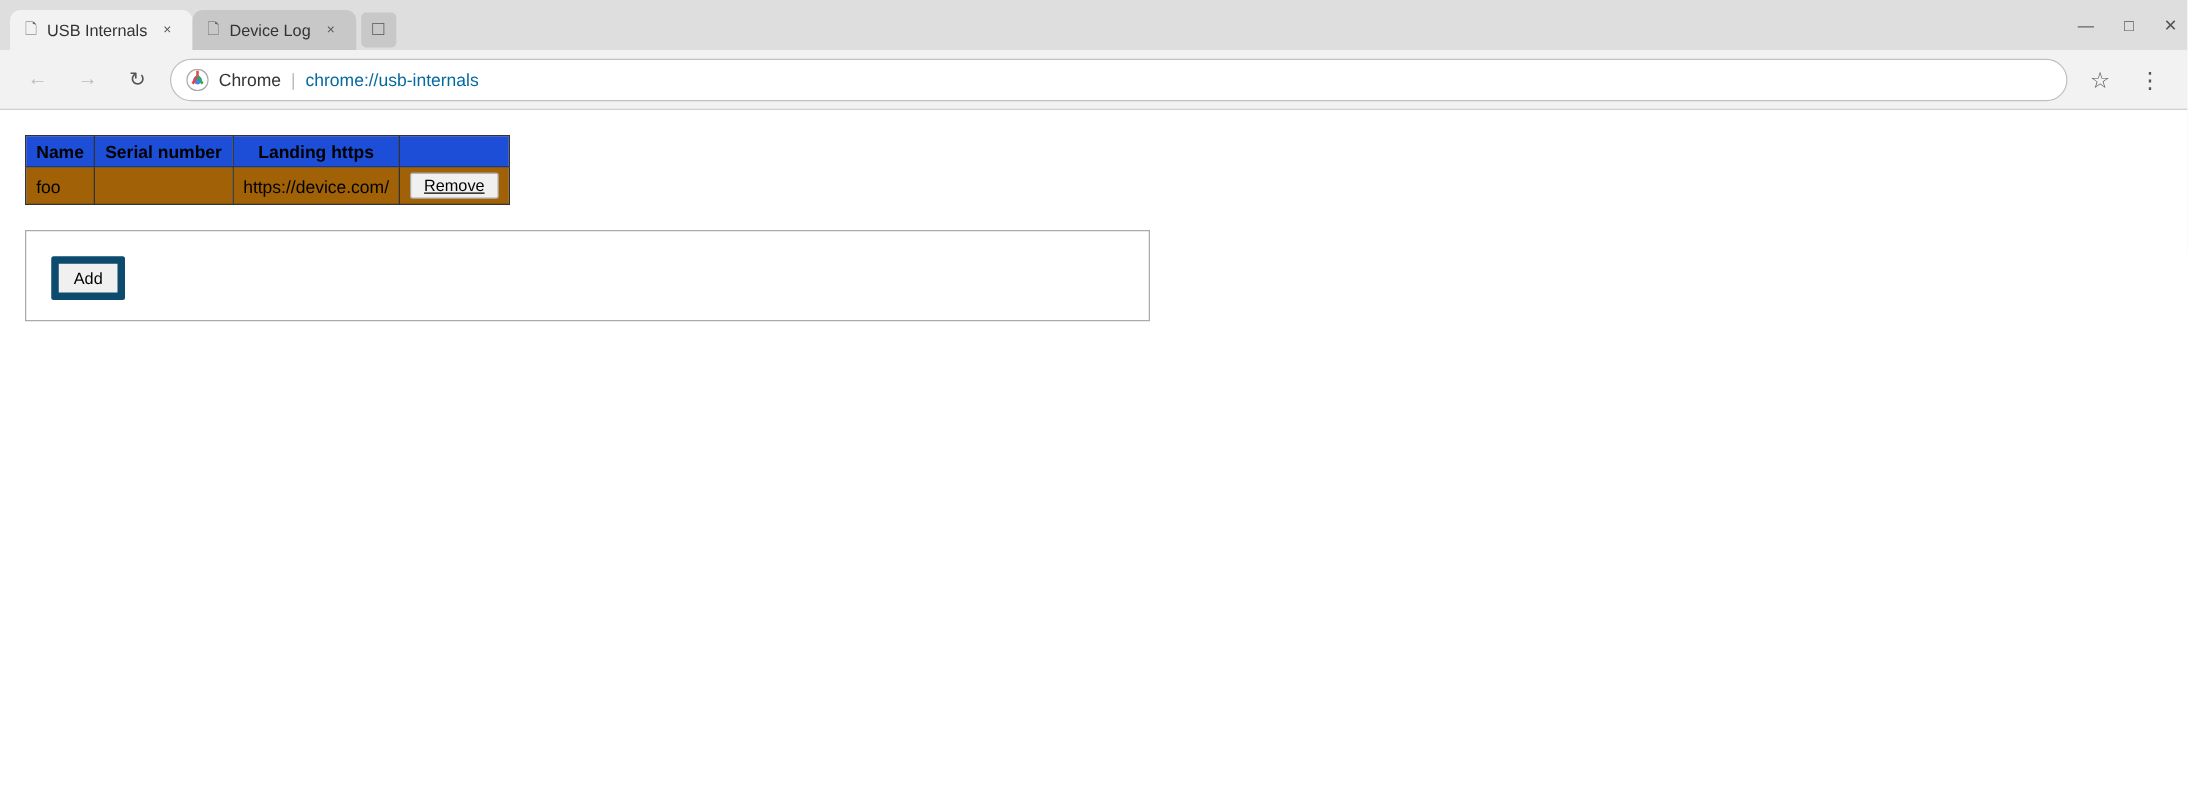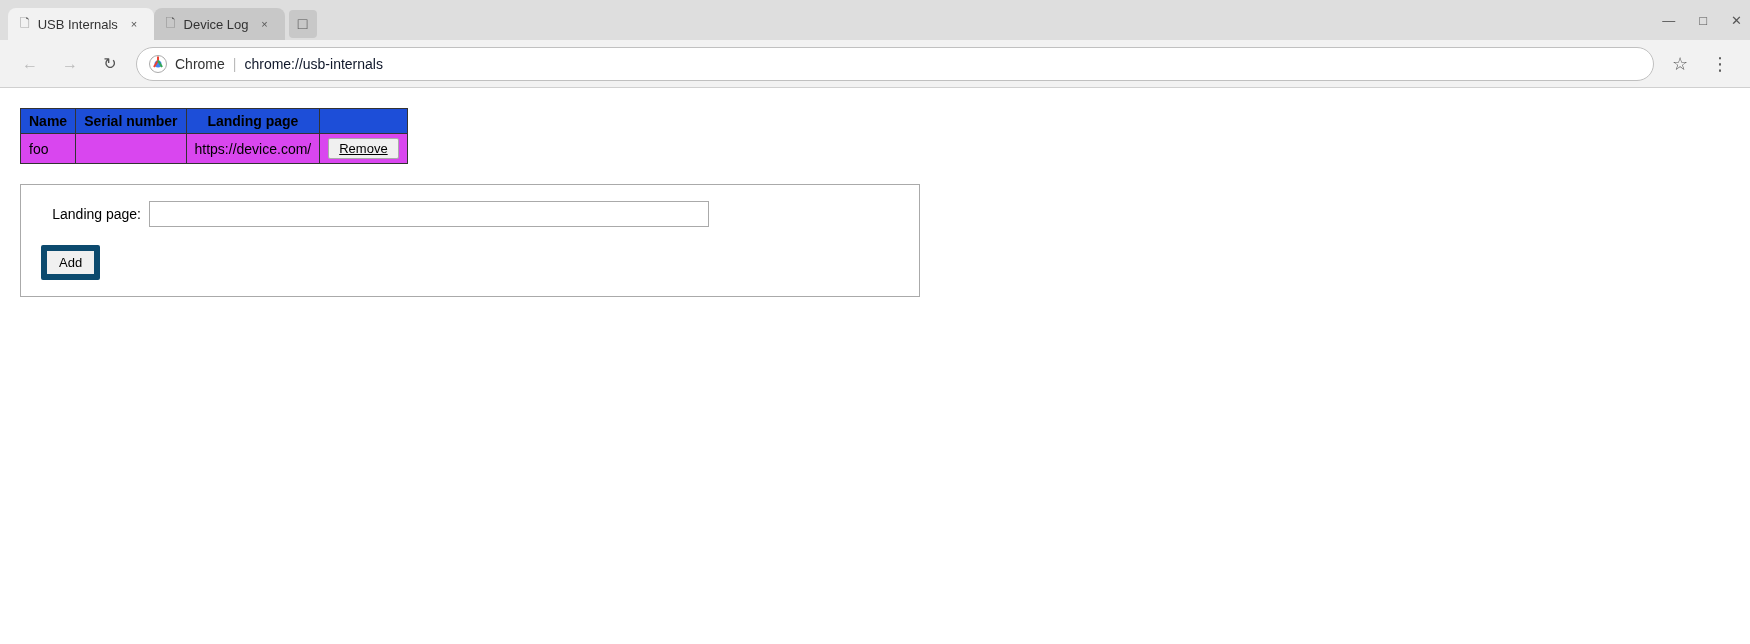--- a/index.html
+++ b/index.html
@@ -117,7 +117,7 @@
     }
     .address-url {
       font-size: 14px;
-      color: #0f172a;
+      color: #0369a1;
     }
     .toolbar-right {
       display: flex;

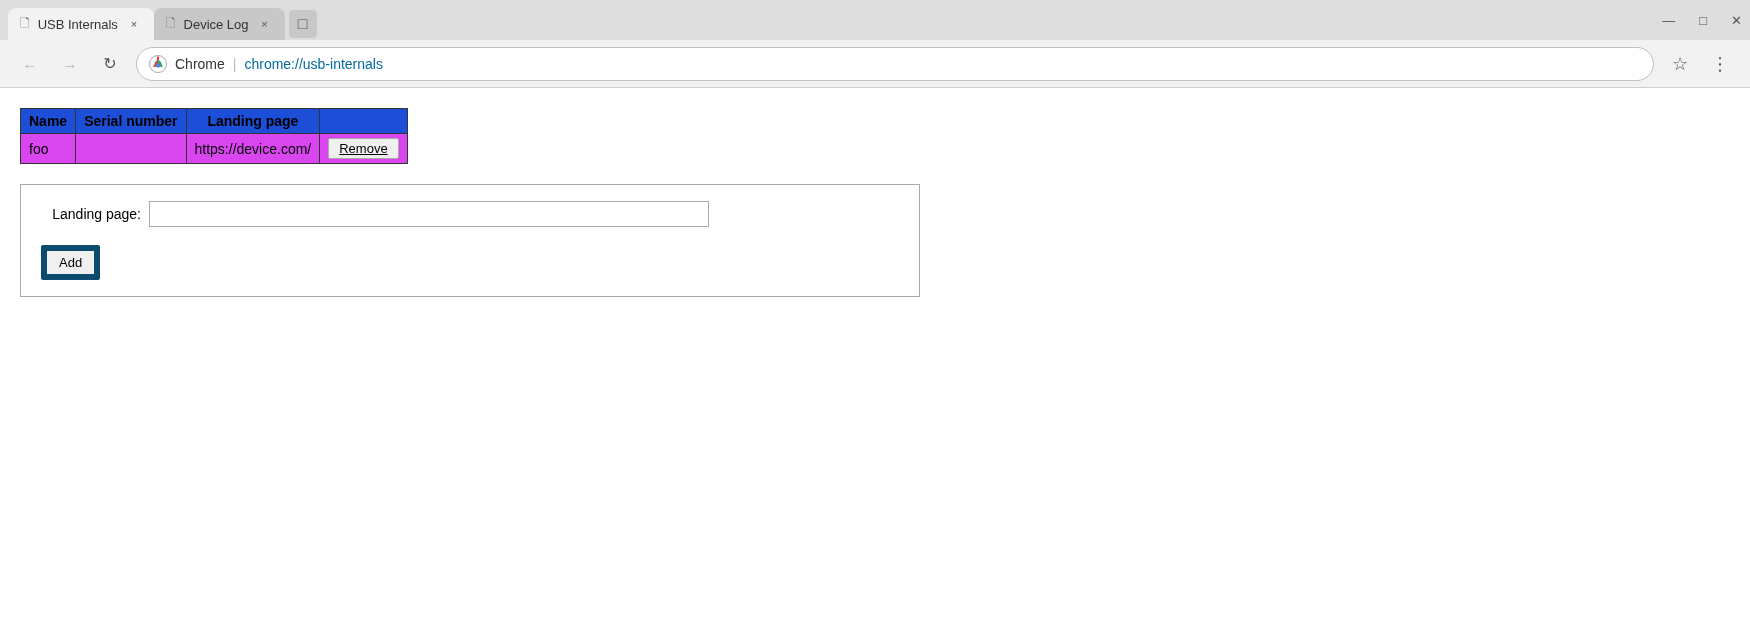--- a/index.html
+++ b/index.html
@@ -288,7 +288,7 @@
       <tr>
         <th>Name</th>
         <th>Serial number</th>
-        <th>Landing page</th>
+        <th>Landing https</th>
         <th></th>
       </tr>
     </thead>

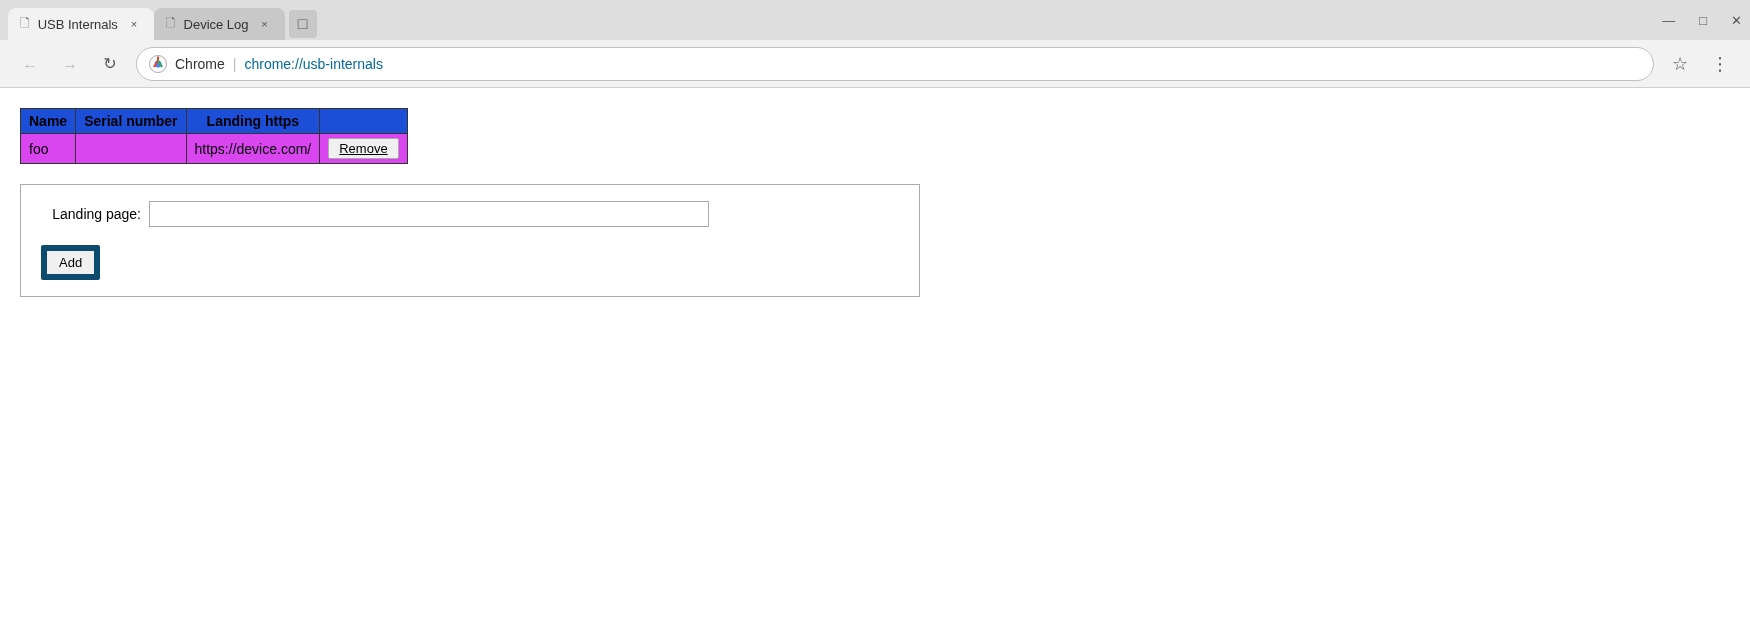--- a/index.html
+++ b/index.html
@@ -159,7 +159,7 @@
       background: #1d4ed8;
     }
     table td {
-      background: #d946ef;
+      background: #a16207;
     }
     .remove-btn {
       padding: 2px 10px;

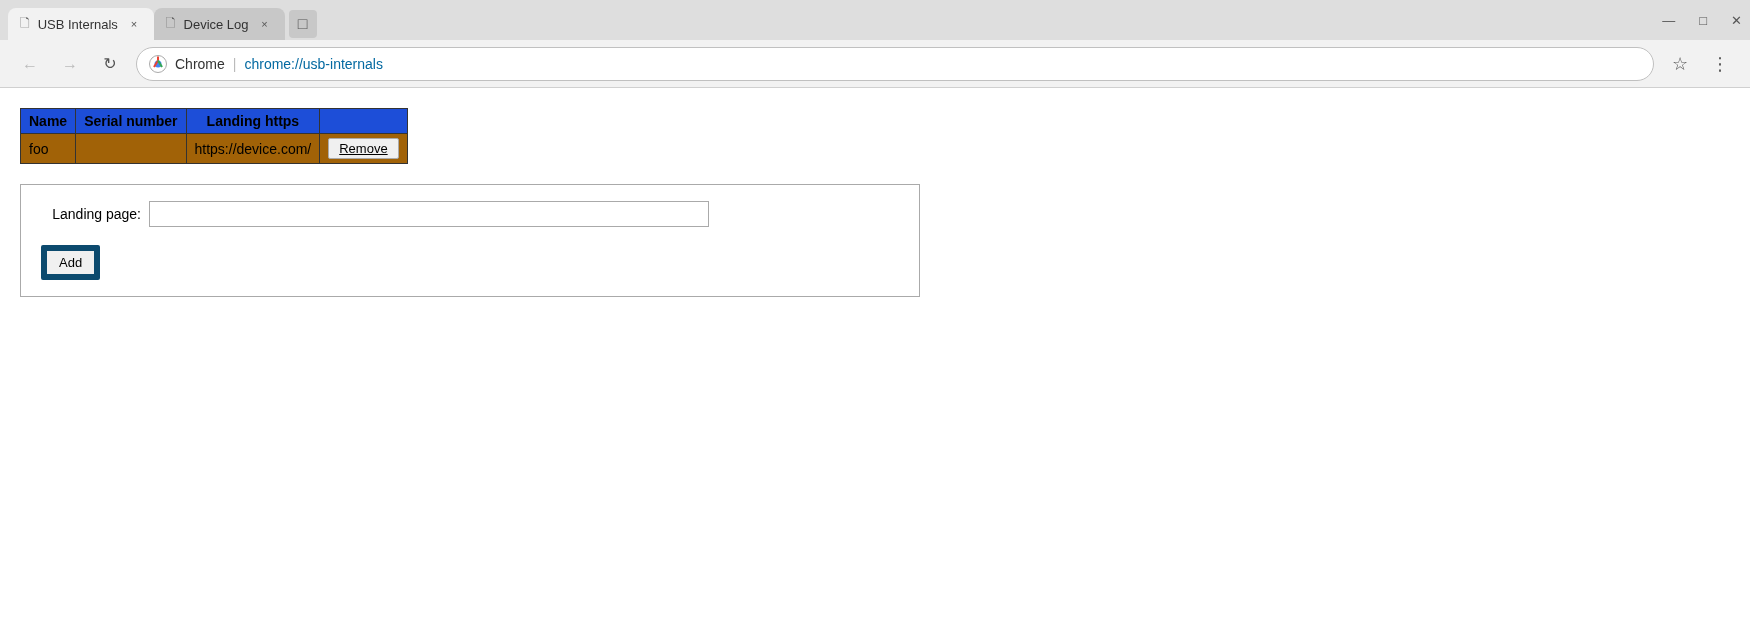--- a/index.html
+++ b/index.html
@@ -308,10 +308,6 @@
 
 
 
-    <div class="form-row">
-      <label class="form-label">Landing page:</label>
-      <input type="text" class="form-input" value="" style="">
-    </div>
 
     <button class="add-btn">Add</button>
   </div>

